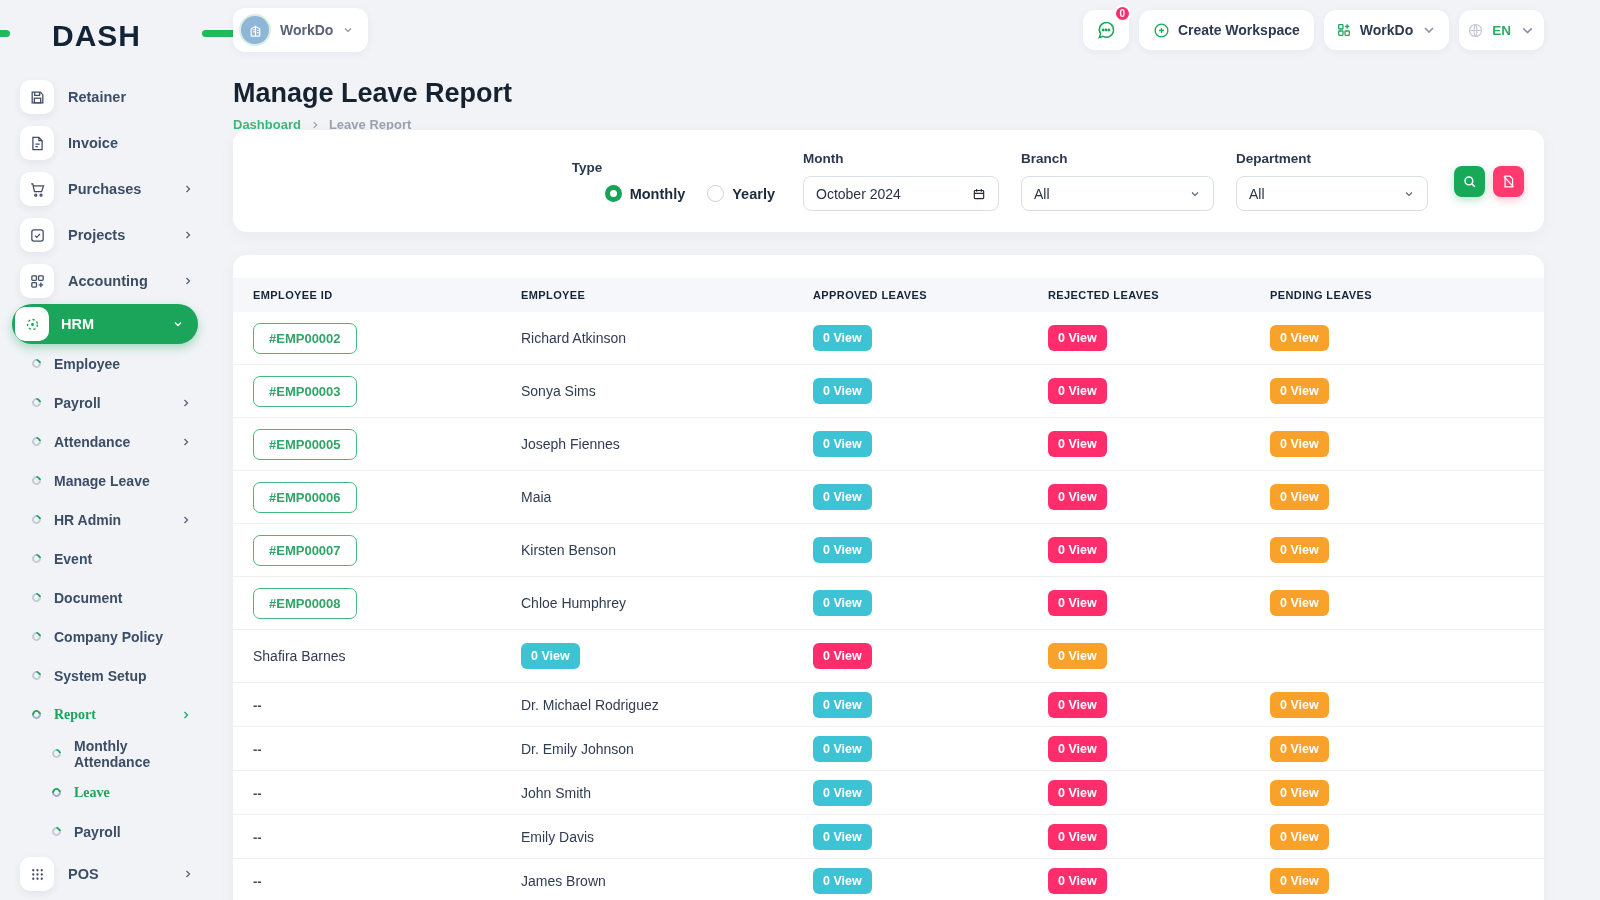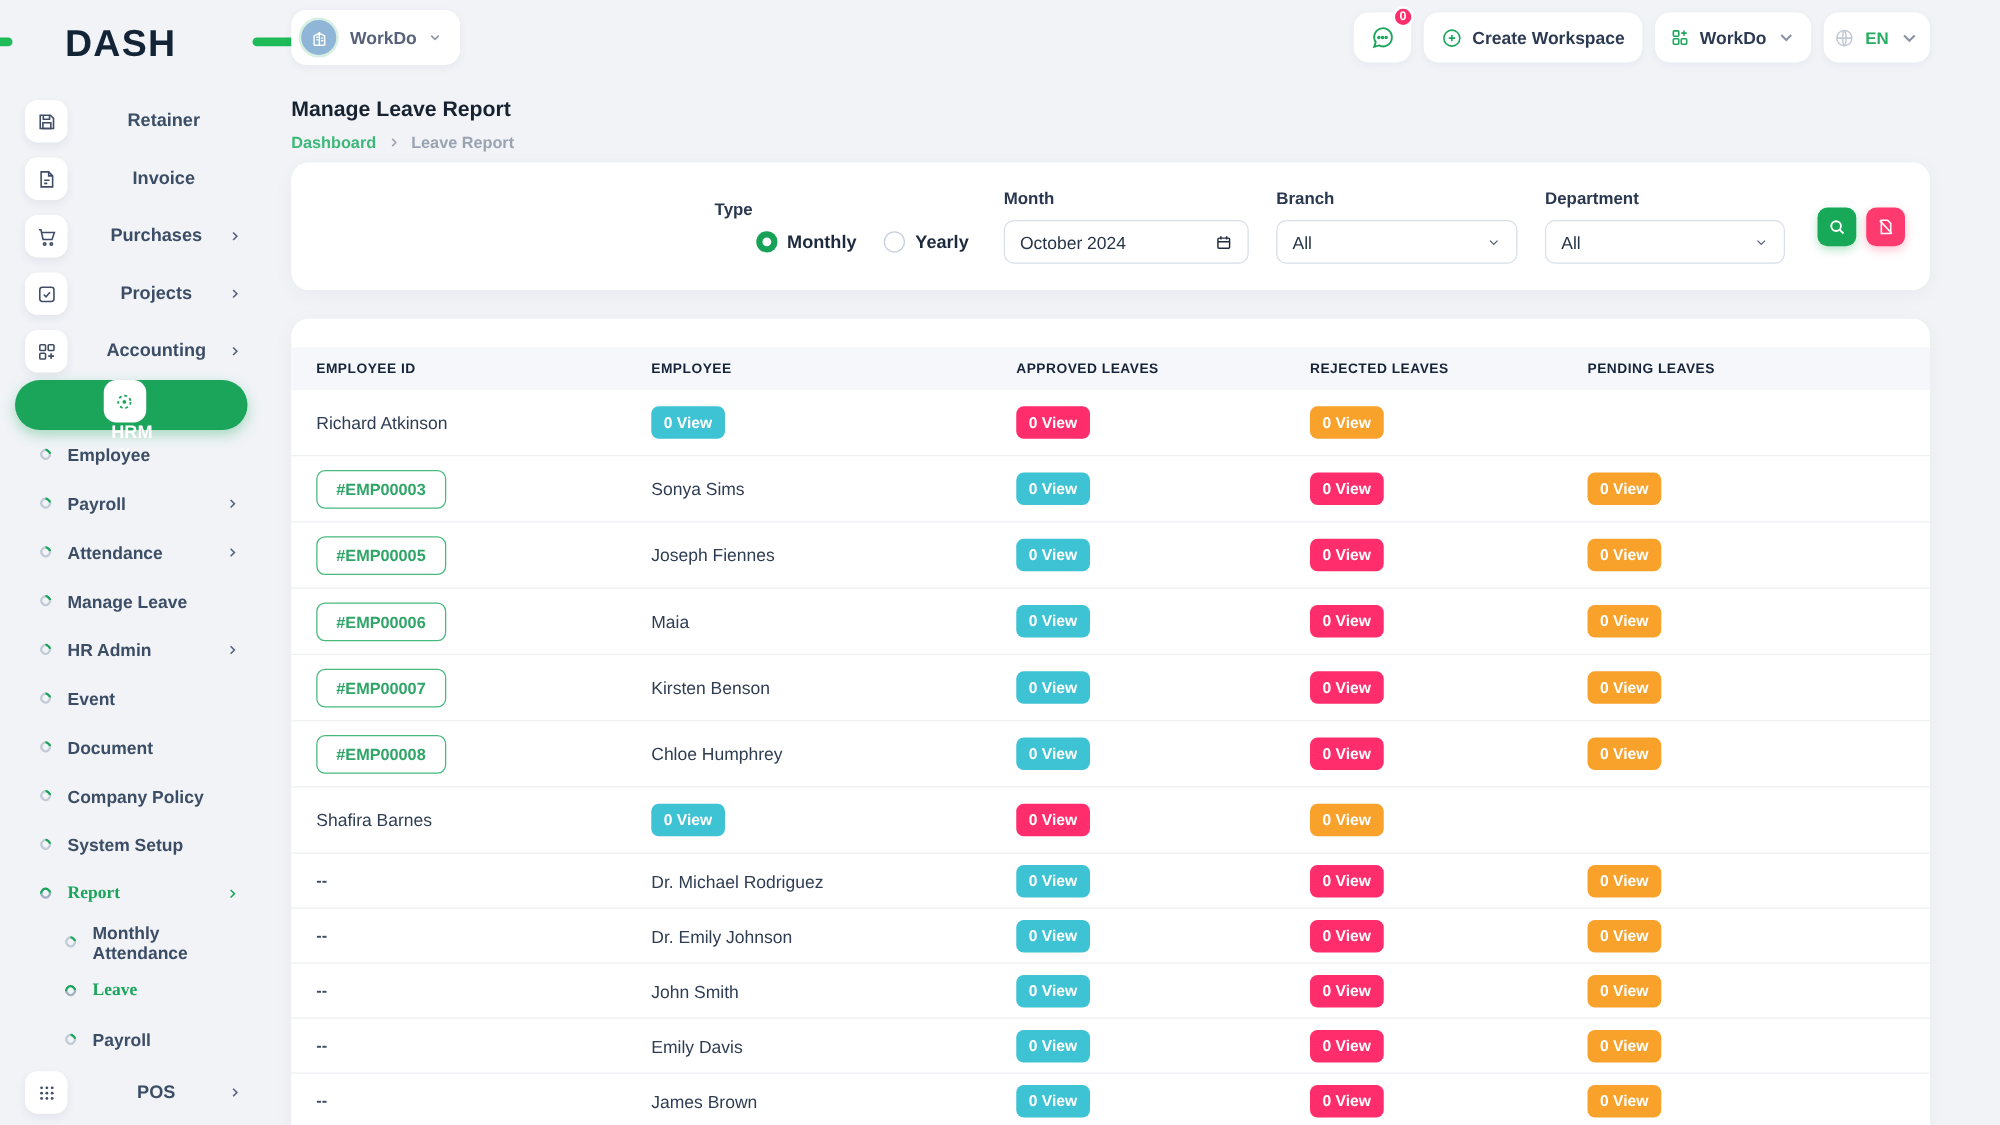--- a/index.html
+++ b/index.html
@@ -19,7 +19,7 @@
   .icon-sq { width:34px; height:34px; background:#fff; border-radius:10px; display:flex; align-items:center; justify-content:center;
              box-shadow:0 3px 8px rgba(25,40,70,.07); color:#3f4e66; flex:0 0 34px; }
   .icon-sq svg { width:17px; height:17px; }
-  .nav-main .lbl { margin-left:14px; font-size:14.5px; font-weight:700; color:#3c4d66; flex:1;text-align:center; }
+  .nav-main .lbl { margin-left:14px; font-size:14.5px; font-weight:700; color:#3c4d66; flex:1; }
   .nav-main .chev, .nav-sub .chev { color:#55627a; display:flex; }
   .chev svg { width:12px; height:12px; }
   .nav-main.active { margin:0 14px 0 12px; padding:0 14px 0 3px; height:40px; background:#1ba55b; border-radius:40px; box-shadow:0 4px 10px rgba(27,165,91,.35);flex-direction:column; }

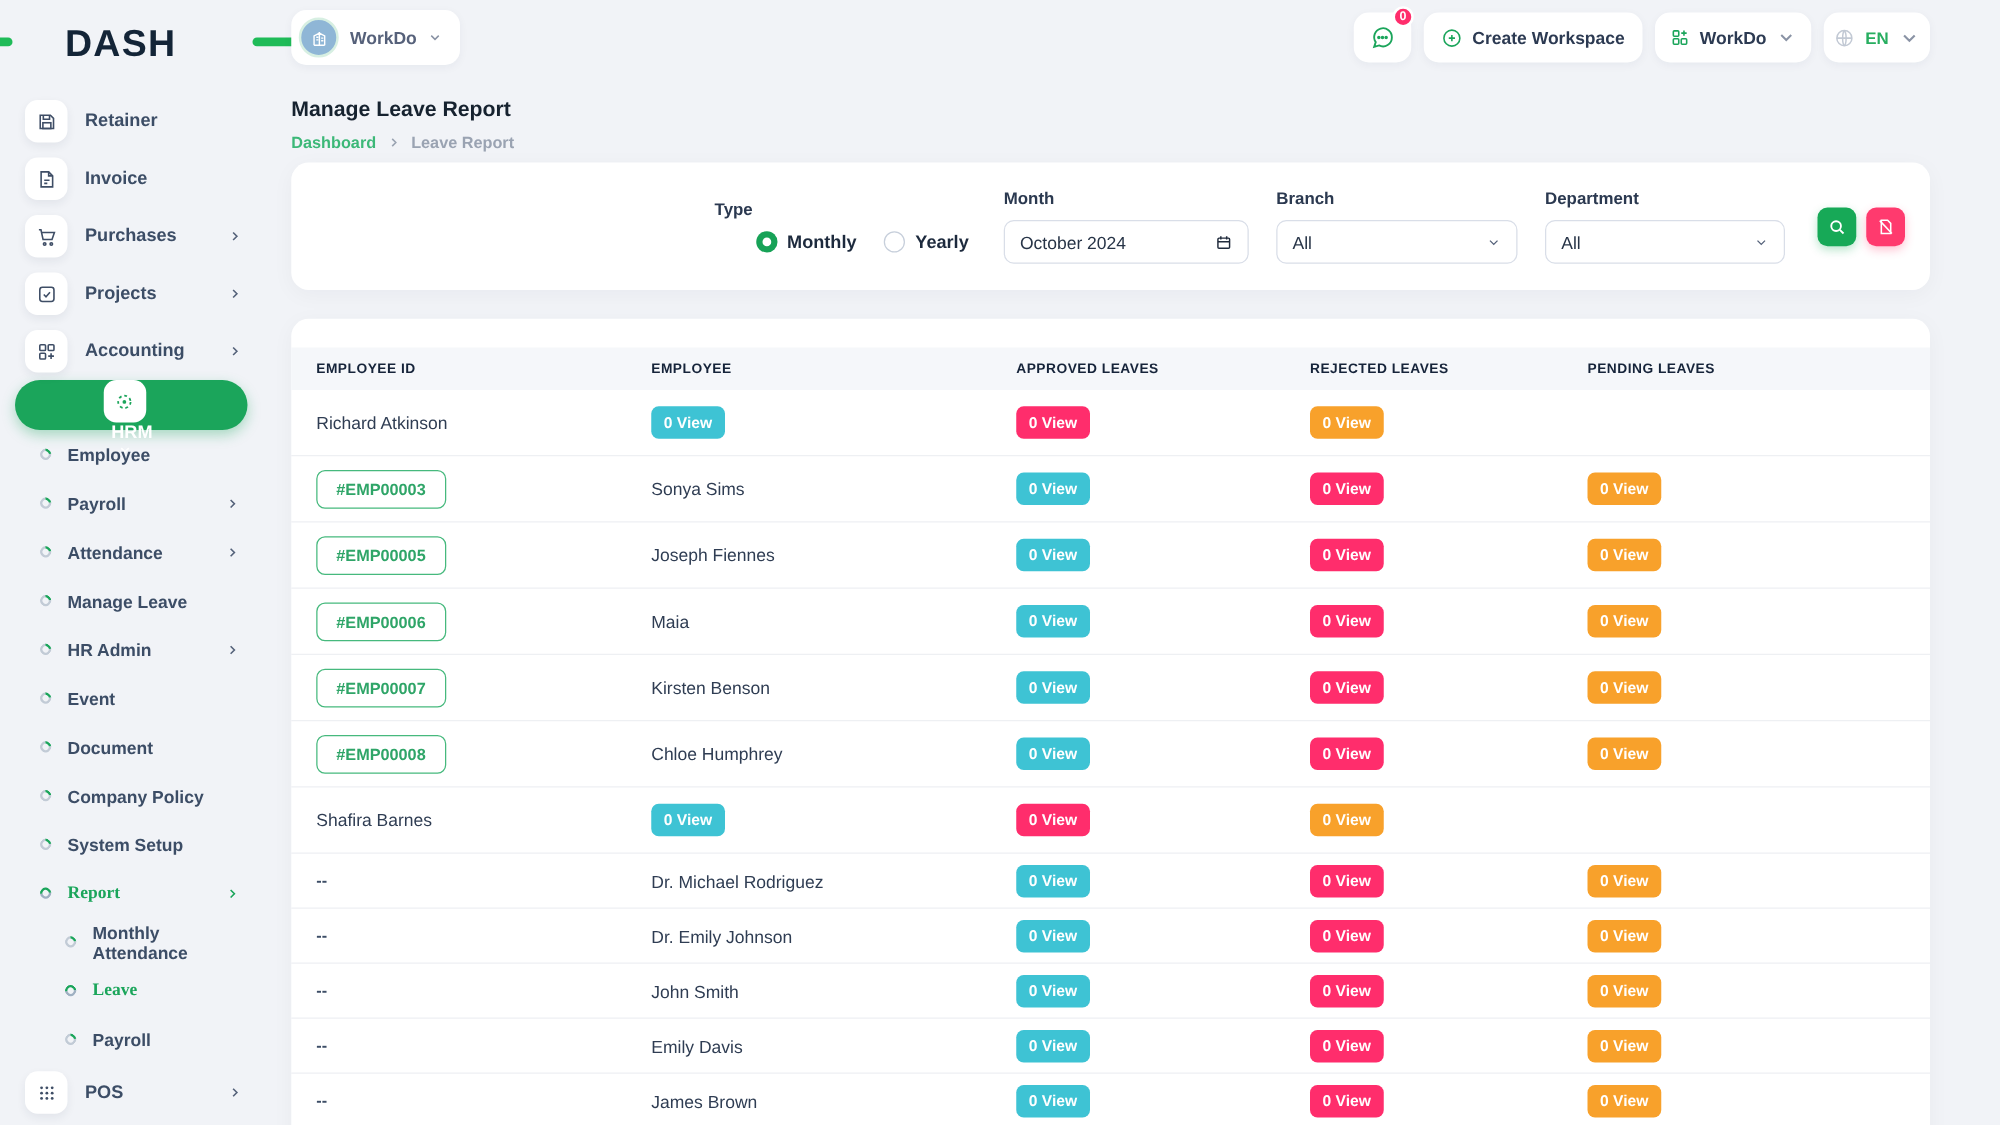--- a/index.html
+++ b/index.html
@@ -58,7 +58,7 @@
   .lang-pill .t { font-size:13.5px; font-weight:700; color:#27ae60; }
   
   .page-head { position:absolute; left:233px; top:78px; }
-  .page-title { font-size:17px; font-weight:700; color:#16222f; }
+  .page-title { font-size:27px; font-weight:700; color:#16222f; }
   .crumbs { margin-top:8px; display:flex; align-items:center; gap:9px; font-size:13px;text-align:right; }
   .crumb-home { color:#3cb878; font-weight:600; cursor:pointer; }
   .crumb-sep { color:#9aa3b2; display:flex; } .crumb-sep svg{ width:10px; height:10px; }

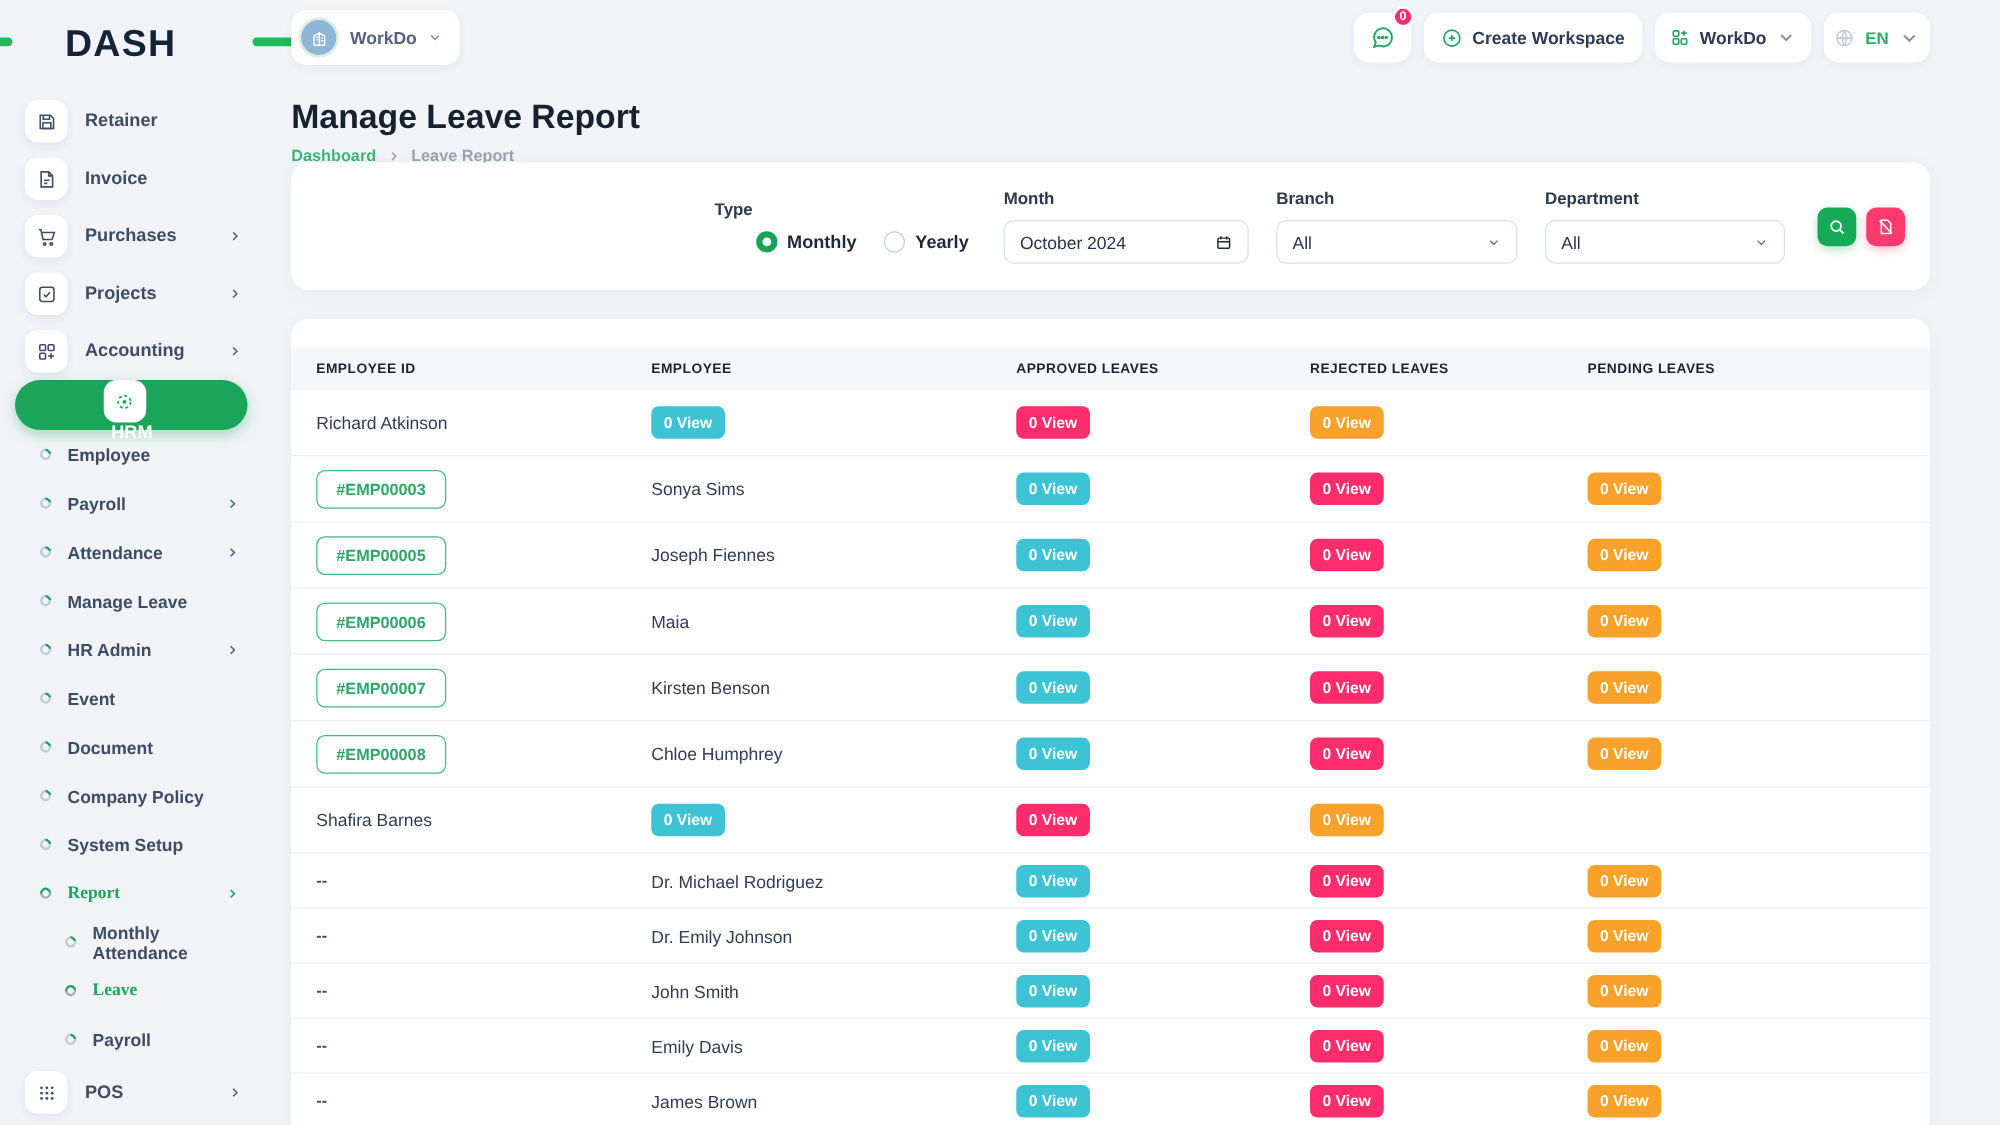--- a/index.html
+++ b/index.html
@@ -22,7 +22,7 @@
   .nav-main .lbl { margin-left:14px; font-size:14.5px; font-weight:700; color:#3c4d66; flex:1; }
   .nav-main .chev, .nav-sub .chev { color:#55627a; display:flex; }
   .chev svg { width:12px; height:12px; }
-  .nav-main.active { margin:0 14px 0 12px; padding:0 14px 0 3px; height:40px; background:#1ba55b; border-radius:40px; box-shadow:0 4px 10px rgba(27,165,91,.35);flex-direction:column; }
+  .nav-main.active { margin:0 14px 0 12px; padding:0 14px 0 3px; height:40px; background:#1ba55b; border-radius:40px; box-shadow:0 4px 10px rgba(27,165,91,.35); }
   .nav-main.active .icon-sq { color:#1ba55b; box-shadow:none; }
   .nav-main.active .lbl { color:#fff; margin-left:12px; }
   .nav-main.active .chev { color:#fff; }

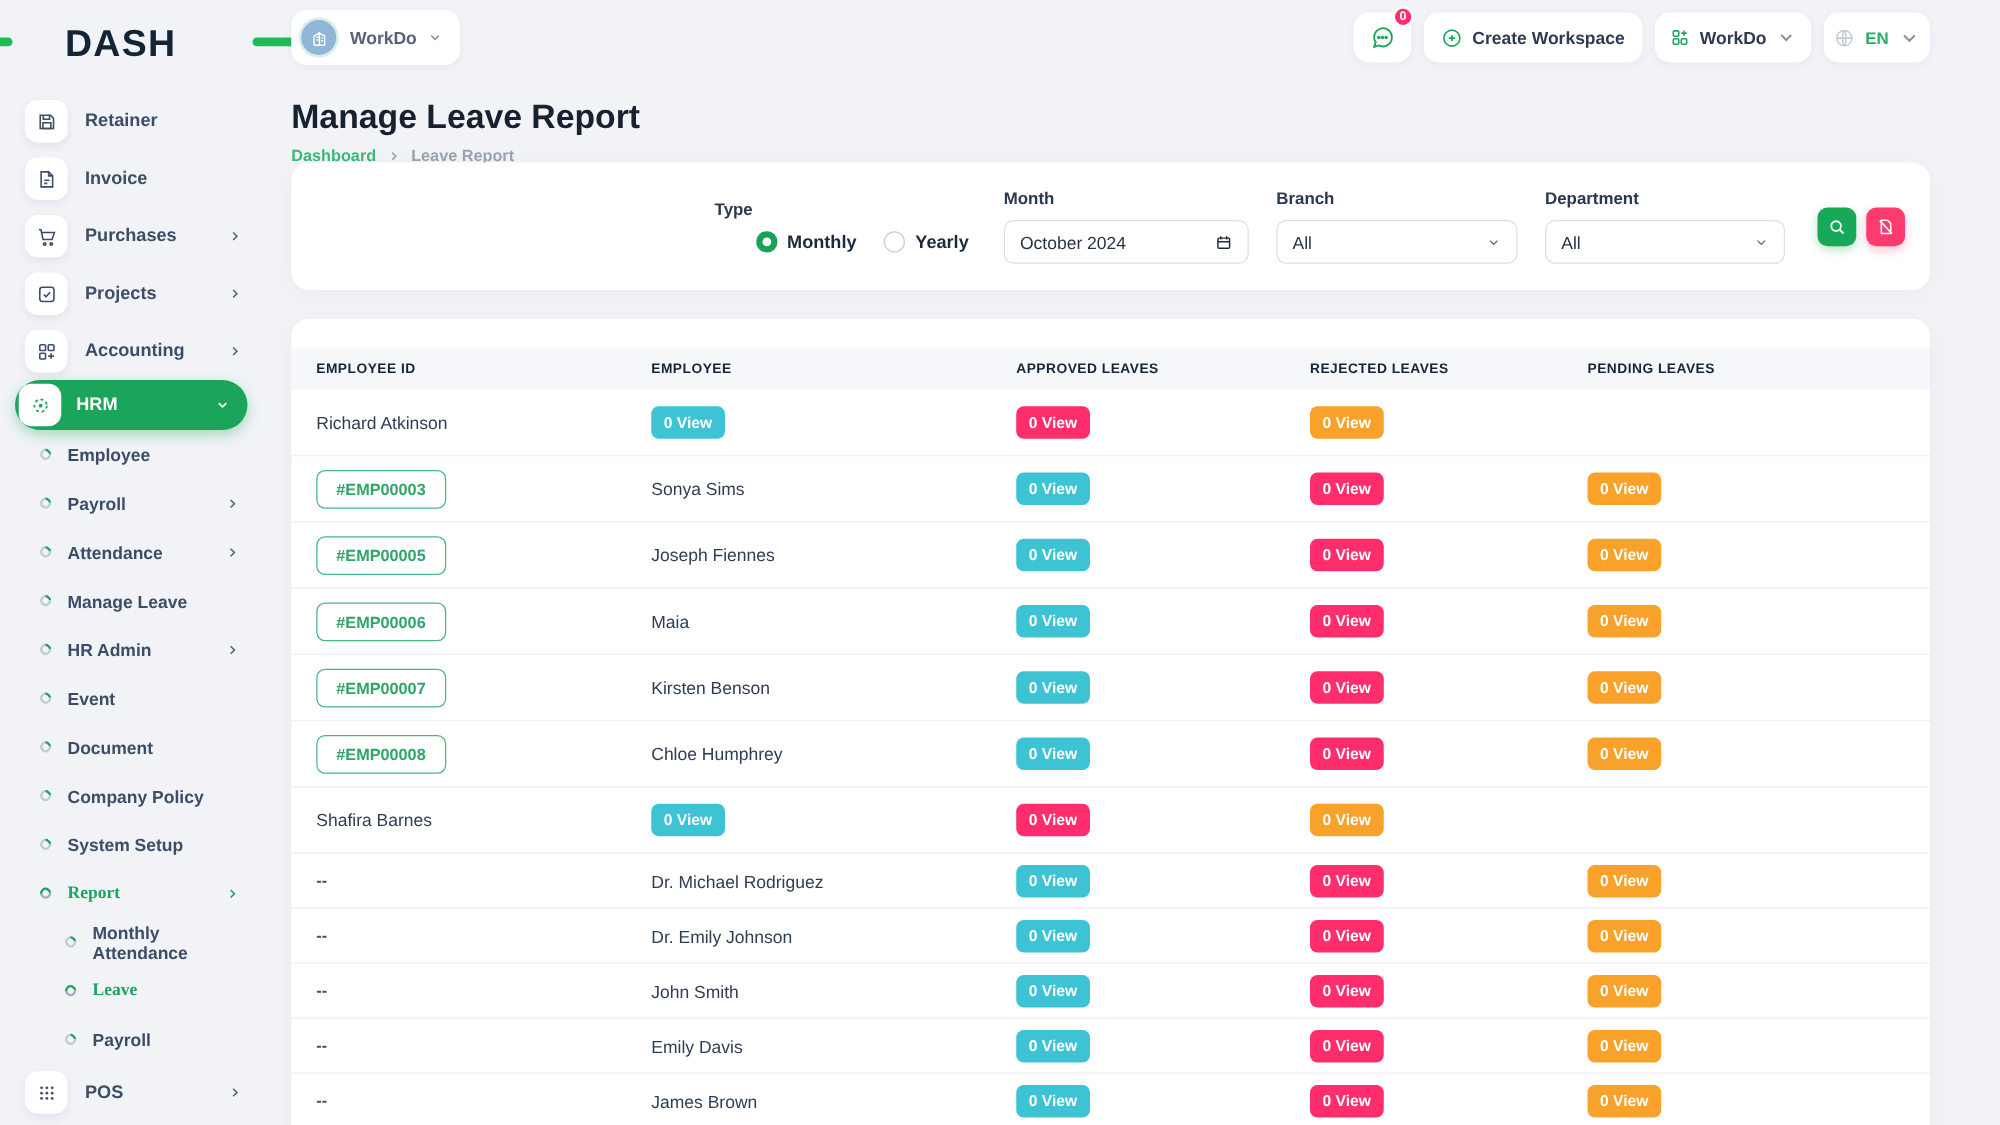--- a/index.html
+++ b/index.html
@@ -442,6 +442,7 @@
   </div>
   <div id="table-body">
   <div class="trow">
+    <div class="cell c-id"><span class="emp-pill">#EMP00002</span></div>
     <div class="cell c-name">Richard Atkinson</div>
     <div class="cell"><span class="badge teal">0 View</span></div>
     <div class="cell"><span class="badge pink">0 View</span></div>

